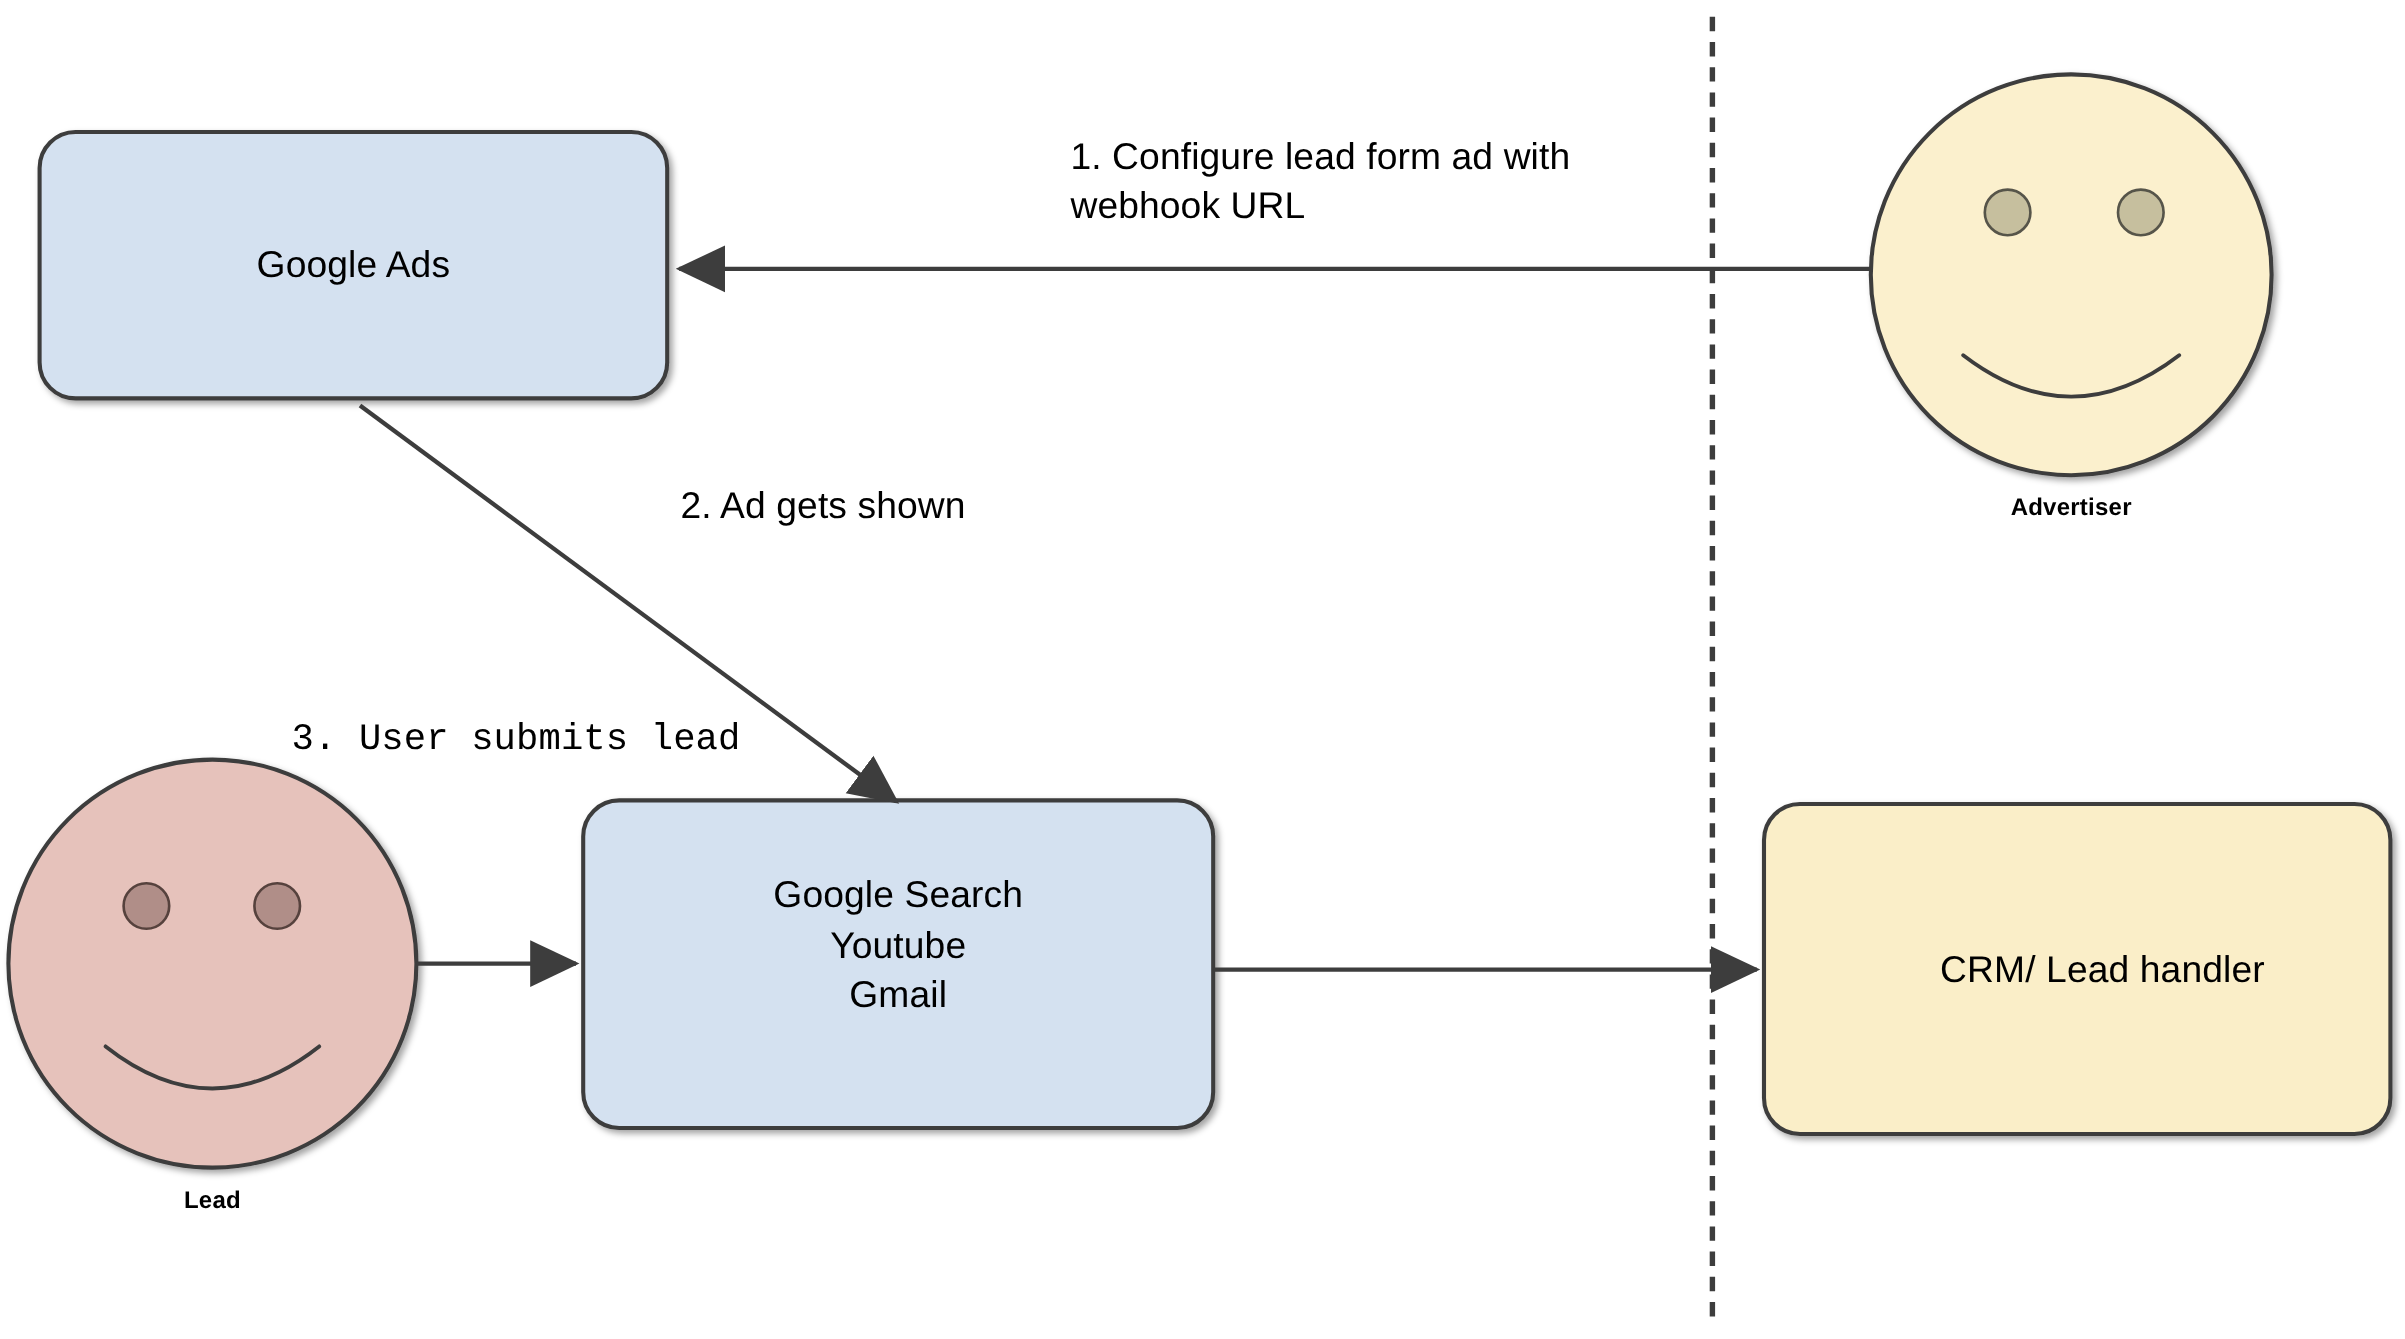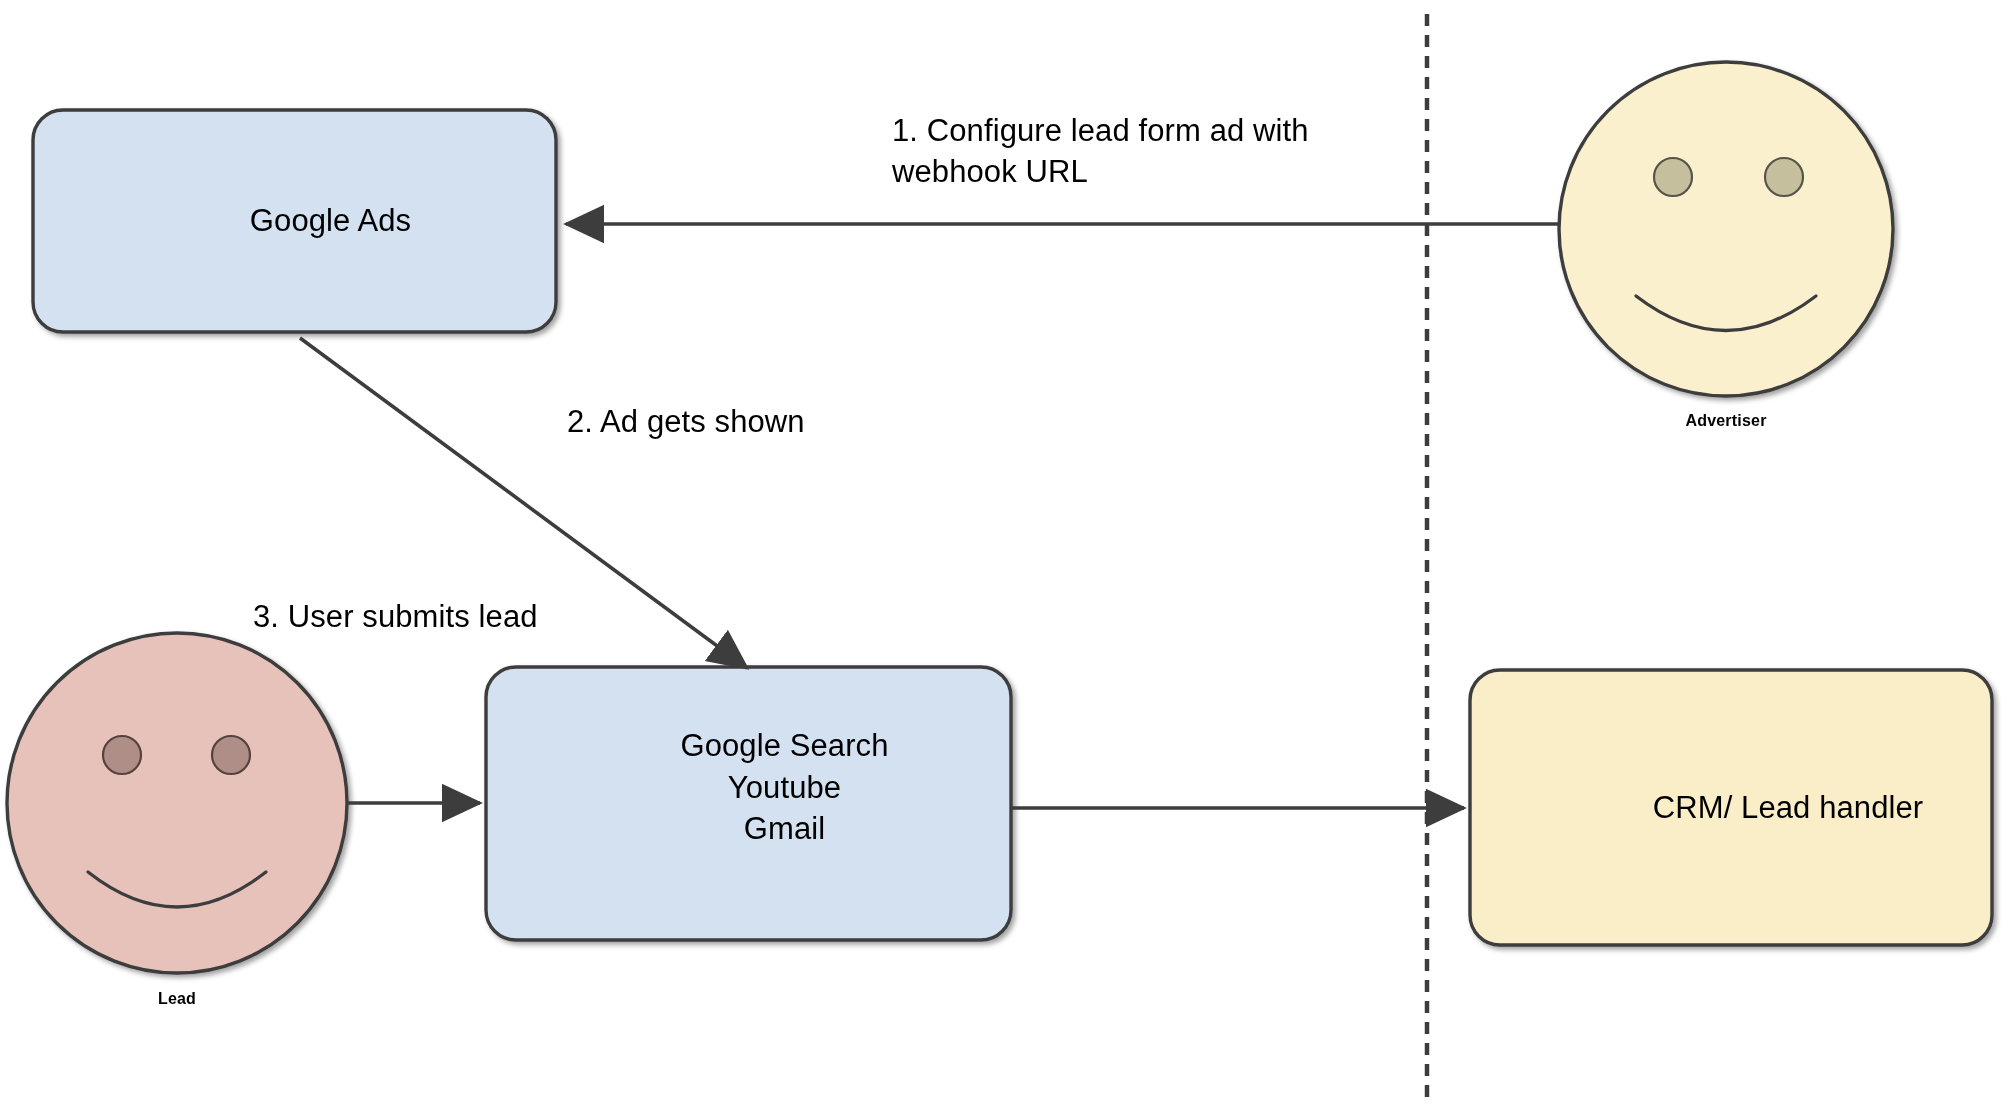--- a/index.html
+++ b/index.html
@@ -38,7 +38,6 @@
     letter-spacing: 0.1px;
     pointer-events: none;
     white-space: pre-line;
-    padding-left: 36px;
   }
   .edge-label {
     position: absolute;

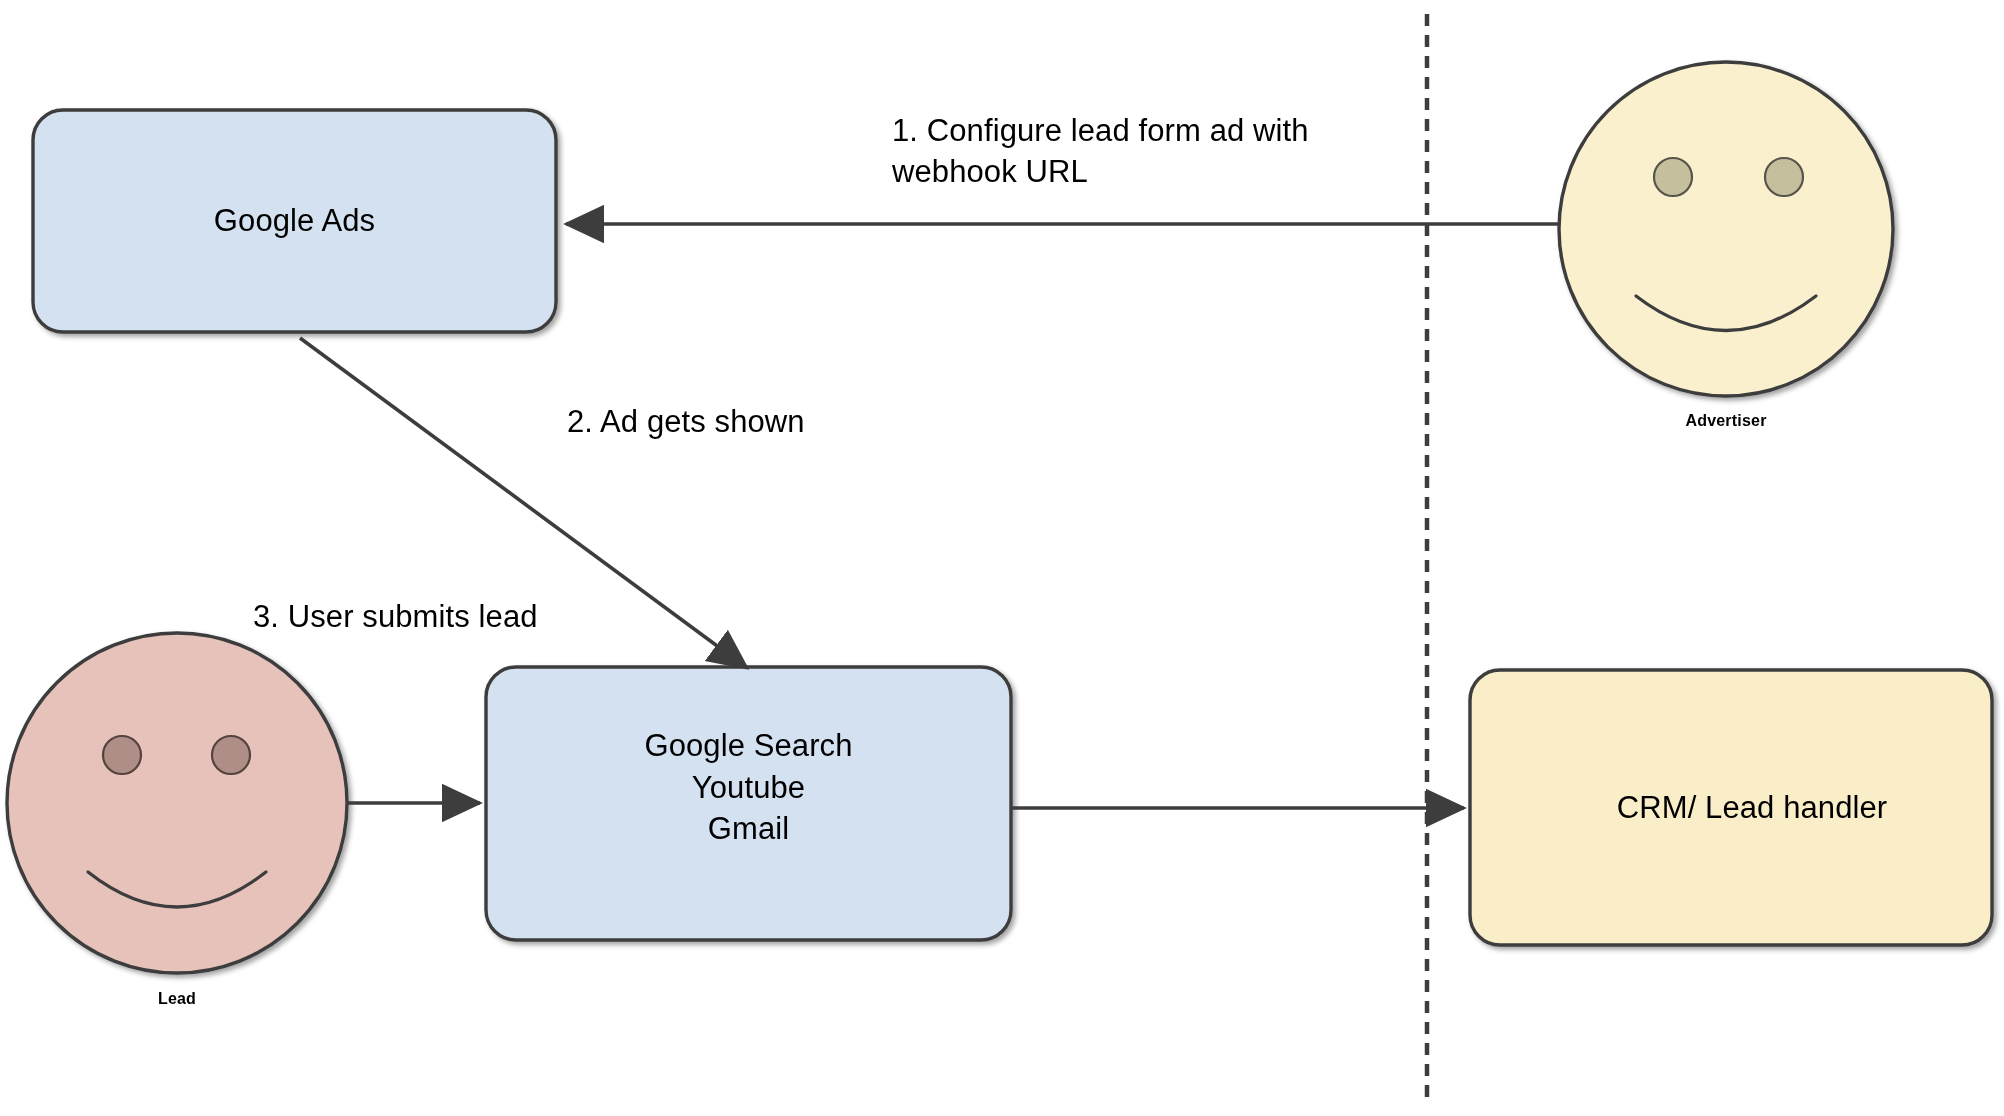--- a/index.html
+++ b/index.html
@@ -51,7 +51,7 @@
     position: absolute;
     text-align: center;
     color: #000000;
-    font-size: 16px;
+    font-size: 20px;
     font-weight: bold;
     letter-spacing: 0.2px;
   }

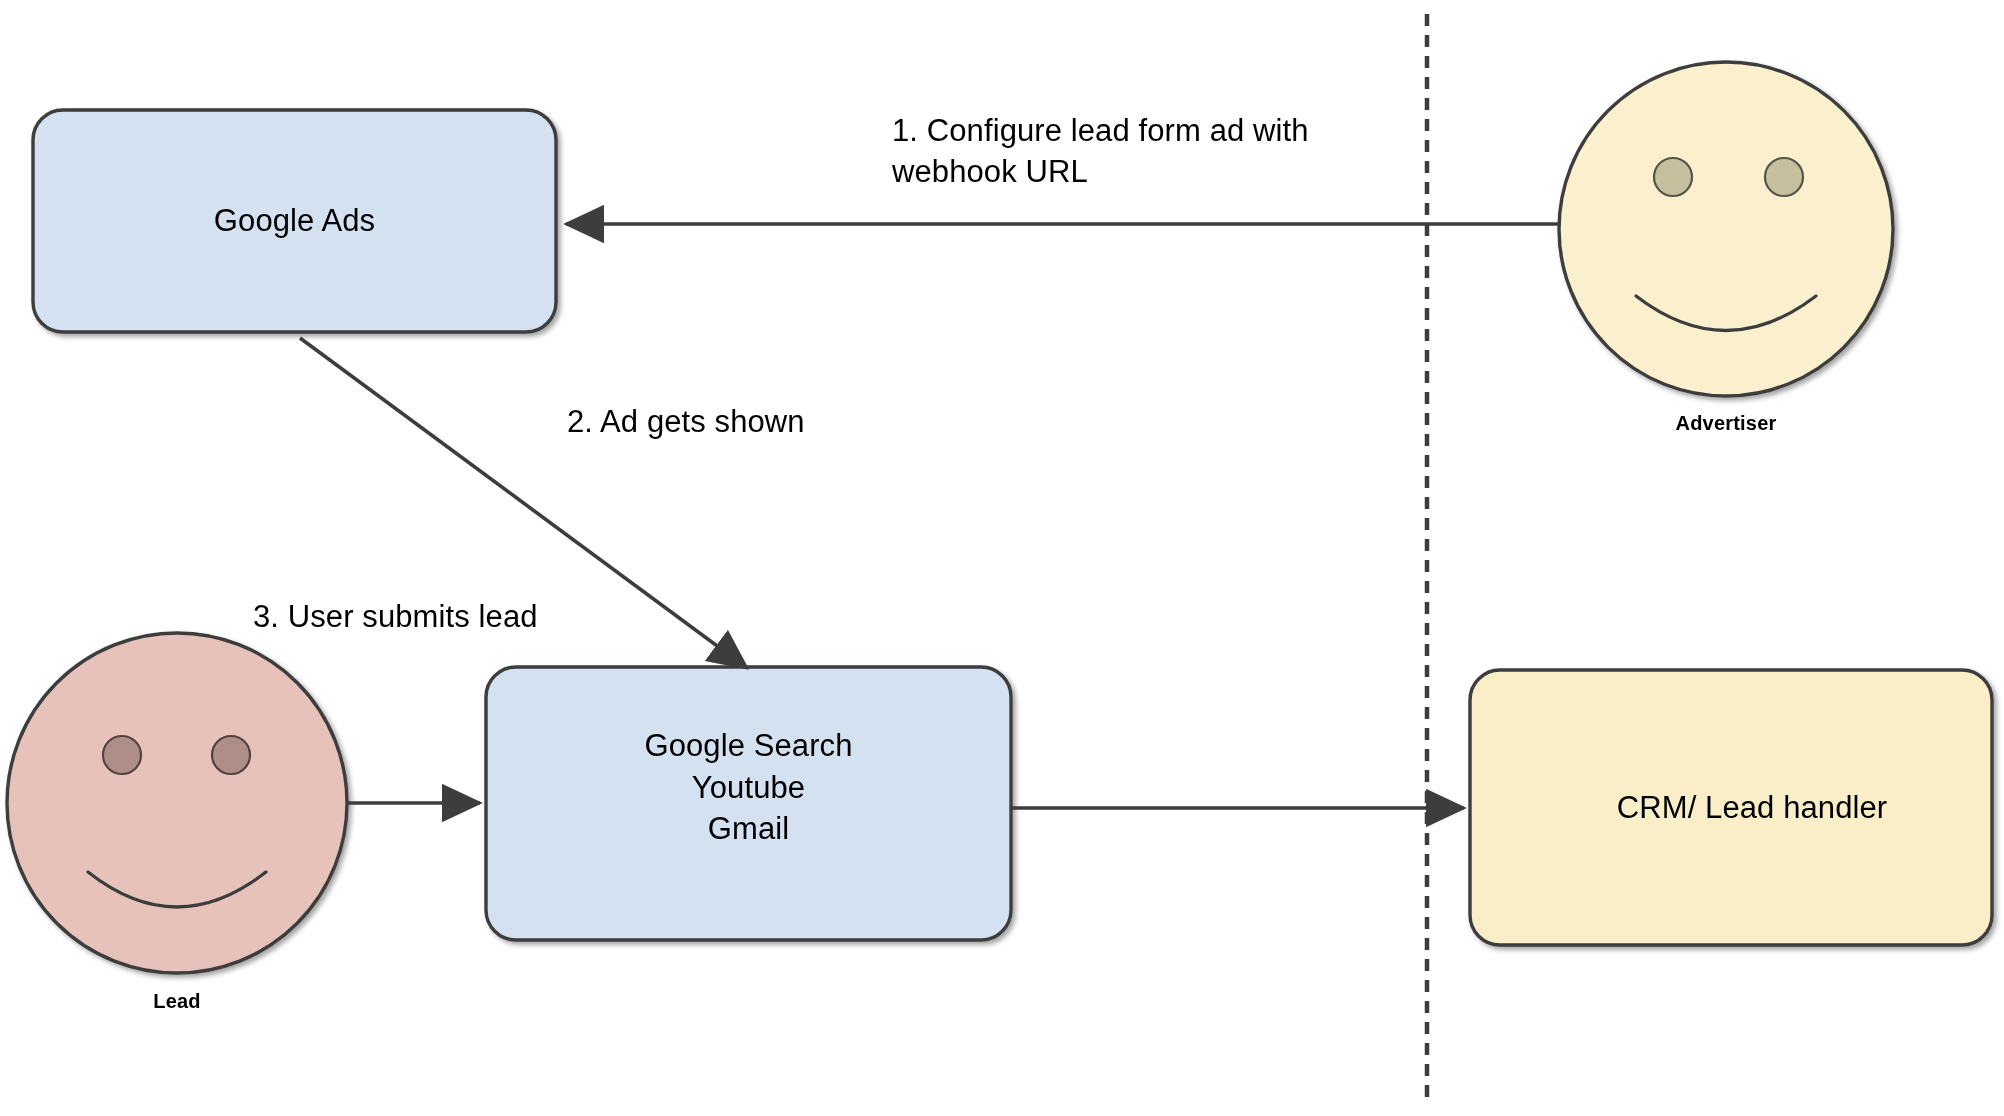--- a/index.html
+++ b/index.html
@@ -125,7 +125,7 @@
 
   <div class="edge-label" style="left:567px; top:401px; width:400px;">2.  Ad gets shown</div>
 
-  <div class="edge-label" style="left:253px; top:596px; width:400px;">3.  User submits lead</div>
+  <div class="edge-label" style="left:243px; top:596px; width:400px;font-family:Liberation Mono, monospace;">3.  User submits lead</div>
 
 
 </div>

